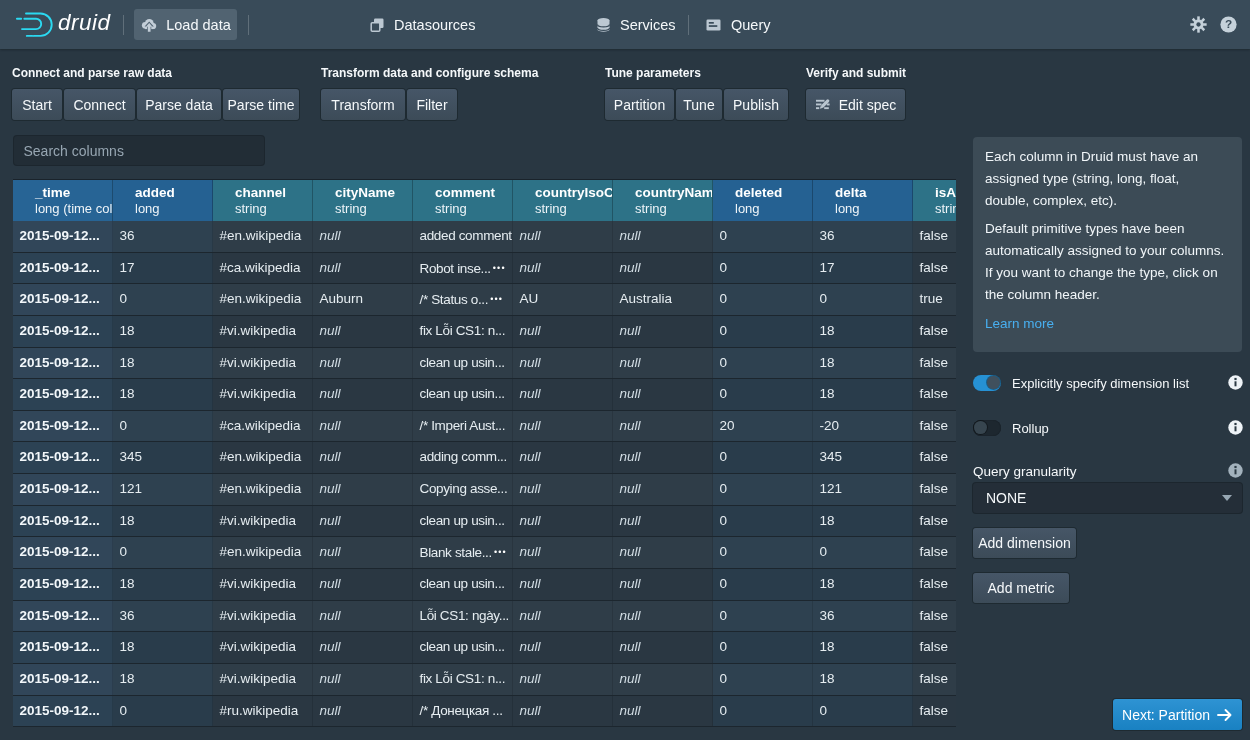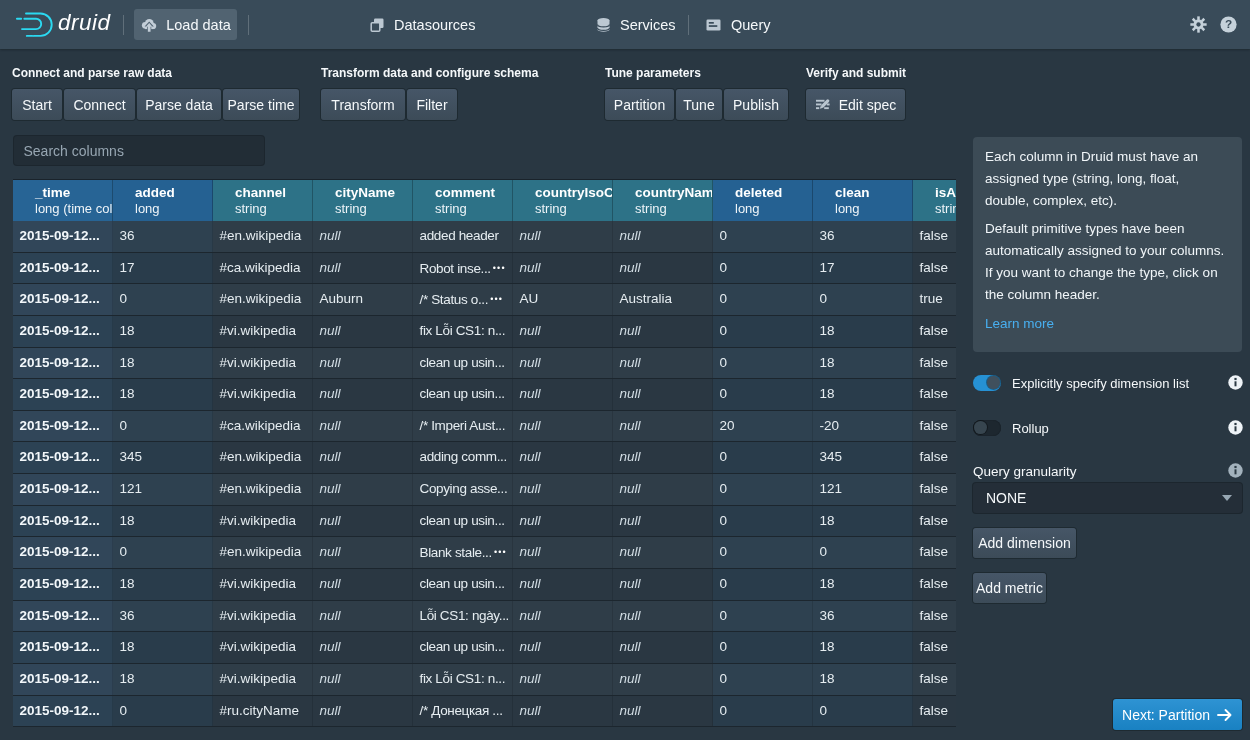--- a/index.html
+++ b/index.html
@@ -217,7 +217,7 @@
           <div class="h2">long</div>
         </div>
         <div class="hcell hl" style="width:100px">
-          <div class="h1">clean</div>
+          <div class="h1">delta</div>
           <div class="h2">long</div>
         </div>
         <div class="hcell hs" style="width:100px">

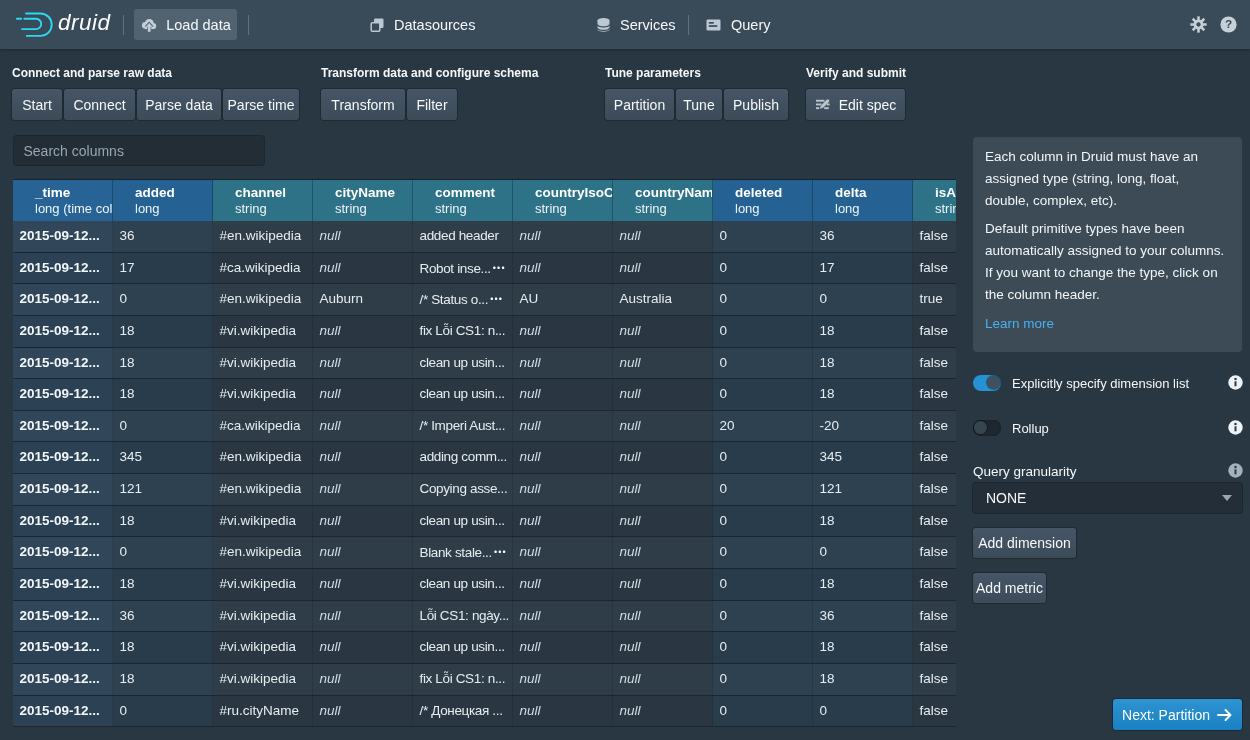--- a/index.html
+++ b/index.html
@@ -230,7 +230,7 @@
         <div class="cell kl" style="width:100px">36</div>
         <div class="cell ks" style="width:100px">#en.wikipedia</div>
         <div class="cell ks" style="width:100px"><span class="nul">null</span></div>
-        <div class="cell ks cm" style="width:100px">added header</div>
+        <div class="cell ks cm" style="width:100px">added comment</div>
         <div class="cell ks" style="width:100px"><span class="nul">null</span></div>
         <div class="cell ks" style="width:100px"><span class="nul">null</span></div>
         <div class="cell kl" style="width:100px">0</div>

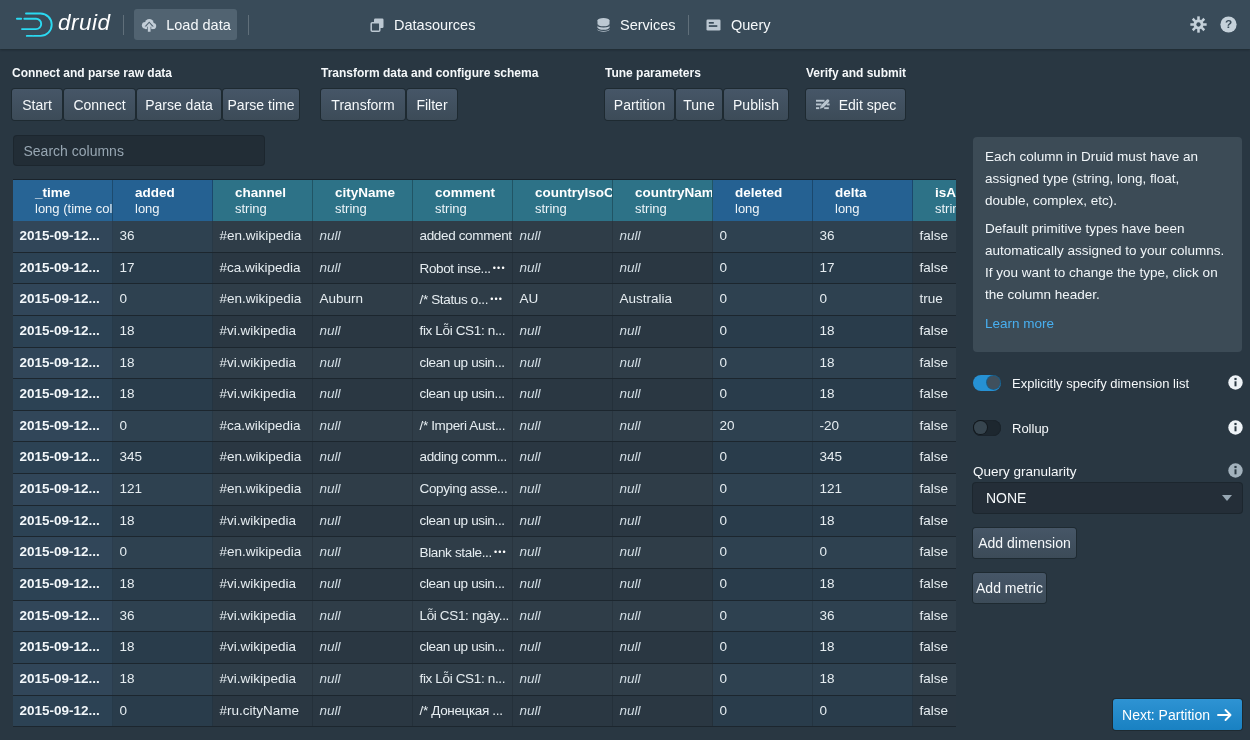--- a/index.html
+++ b/index.html
@@ -452,7 +452,7 @@
       <div id="caret"></div>
     </div>
 <div class="gbtn" style="top:528px;width:103px">Add dimension</div>
-<div class="gbtn" style="top:573px;width:73px">Add metric</div>
+<div class="gbtn" style="top:573px;width:96px">Add metric</div>
 <div id="next">
       <span>Next: Partition</span>
       <svg width="17" height="16" viewBox="0 0 17 16">

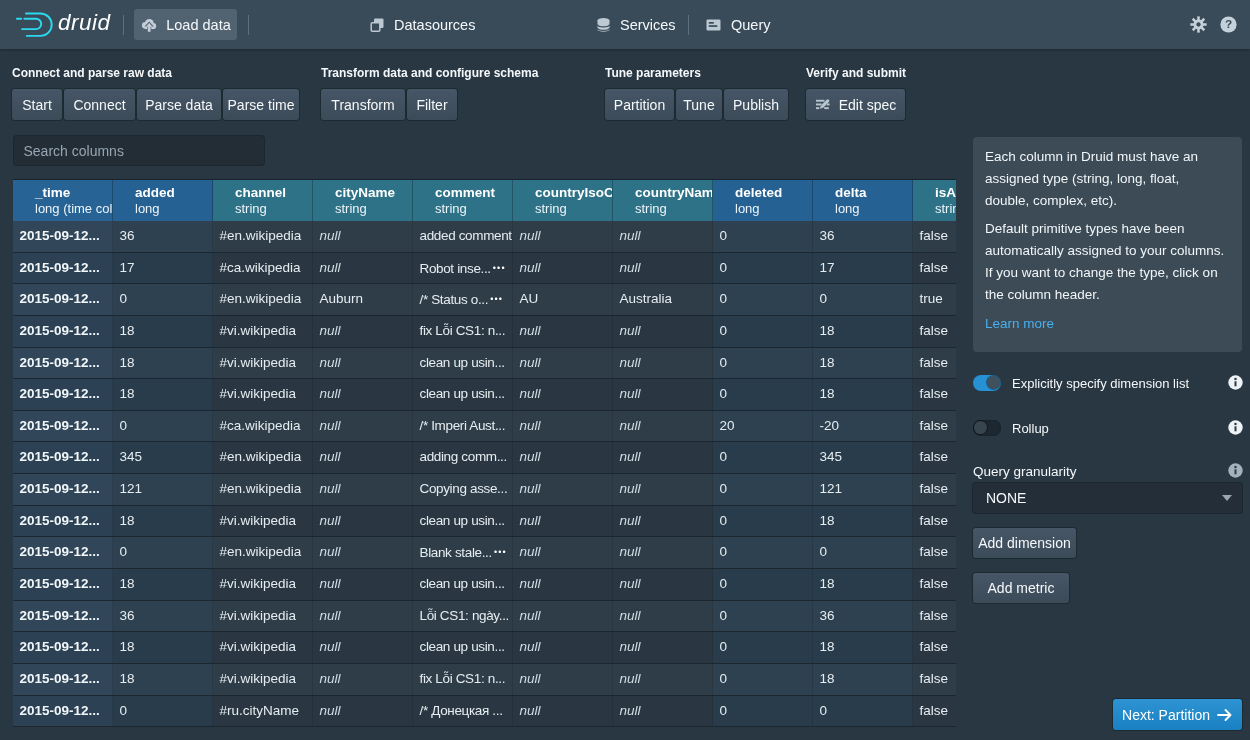--- a/index.html
+++ b/index.html
@@ -408,7 +408,7 @@
 <div class="row even">
         <div class="cell kt b" style="width:100px">2015-09-12...</div>
         <div class="cell kl" style="width:100px">0</div>
-        <div class="cell ks" style="width:100px">#ru.cityName</div>
+        <div class="cell ks" style="width:100px">#ru.wikipedia</div>
         <div class="cell ks" style="width:100px"><span class="nul">null</span></div>
         <div class="cell ks cm" style="width:100px">/* Донецкая ...</div>
         <div class="cell ks" style="width:100px"><span class="nul">null</span></div>

